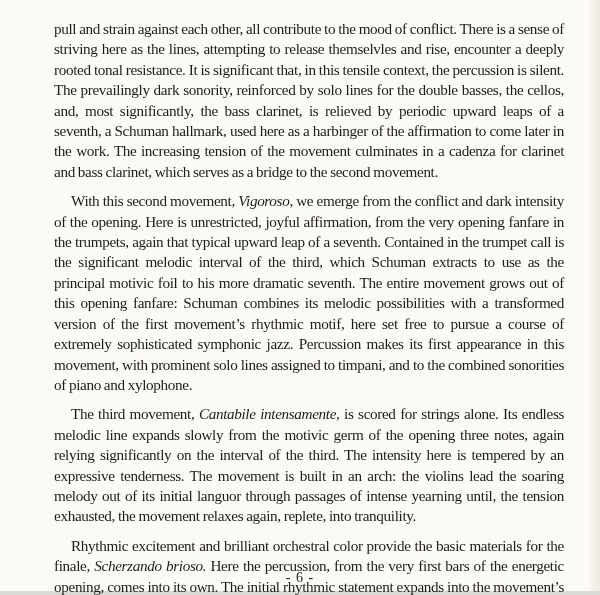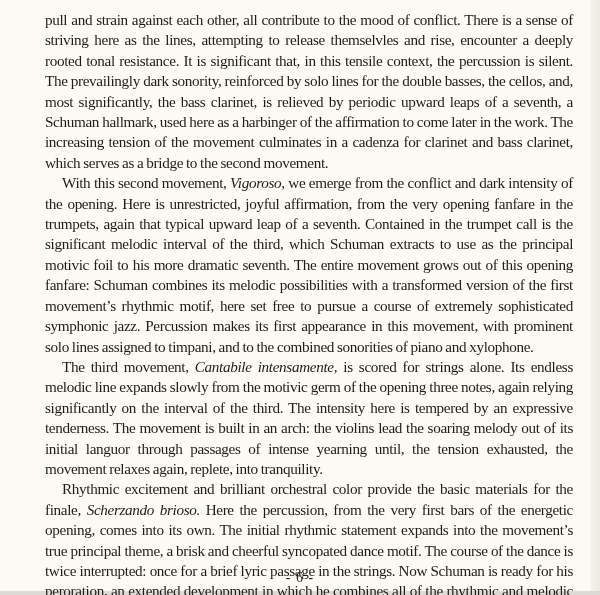--- a/index.html
+++ b/index.html
@@ -23,7 +23,7 @@
       font-size: 15.2px; line-height: 20.4px;
       letter-spacing: -0.35px; word-spacing: -0.5px;
     }
-    .page p { margin: 0; text-align: justify; text-indent: 17px; }
+    .page p { margin: 9px; text-align: justify; text-indent: 17px; }
     .page p.cont { text-indent: 0; }
     .page p.last-justified { text-align-last: justify; }
     .page i { font-style: italic; }

